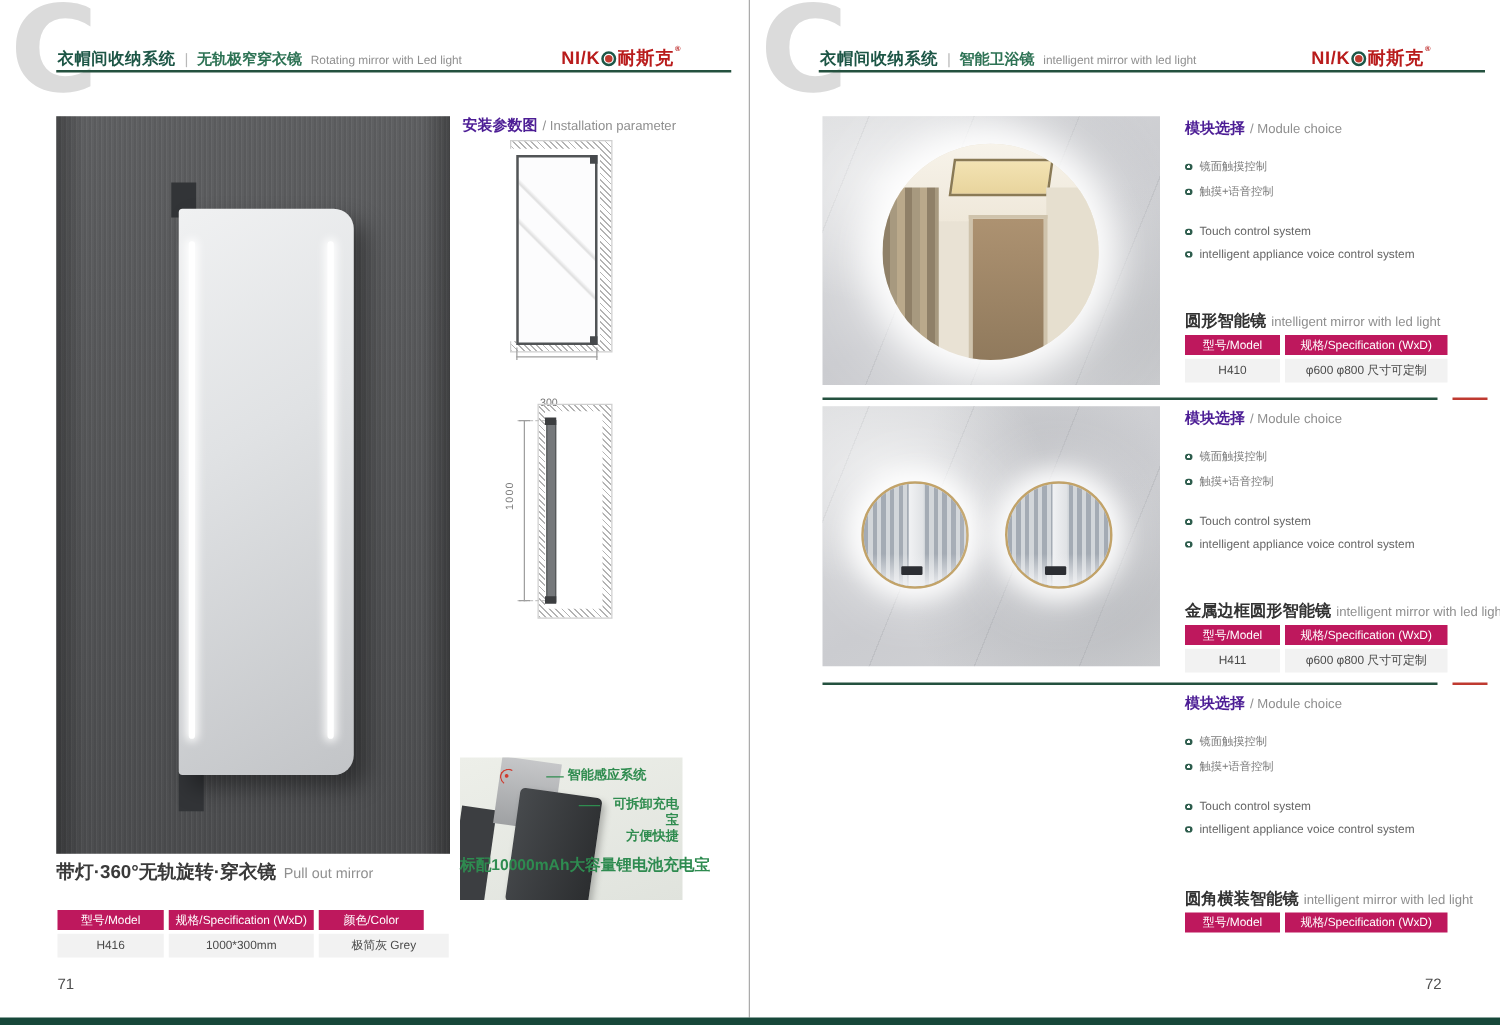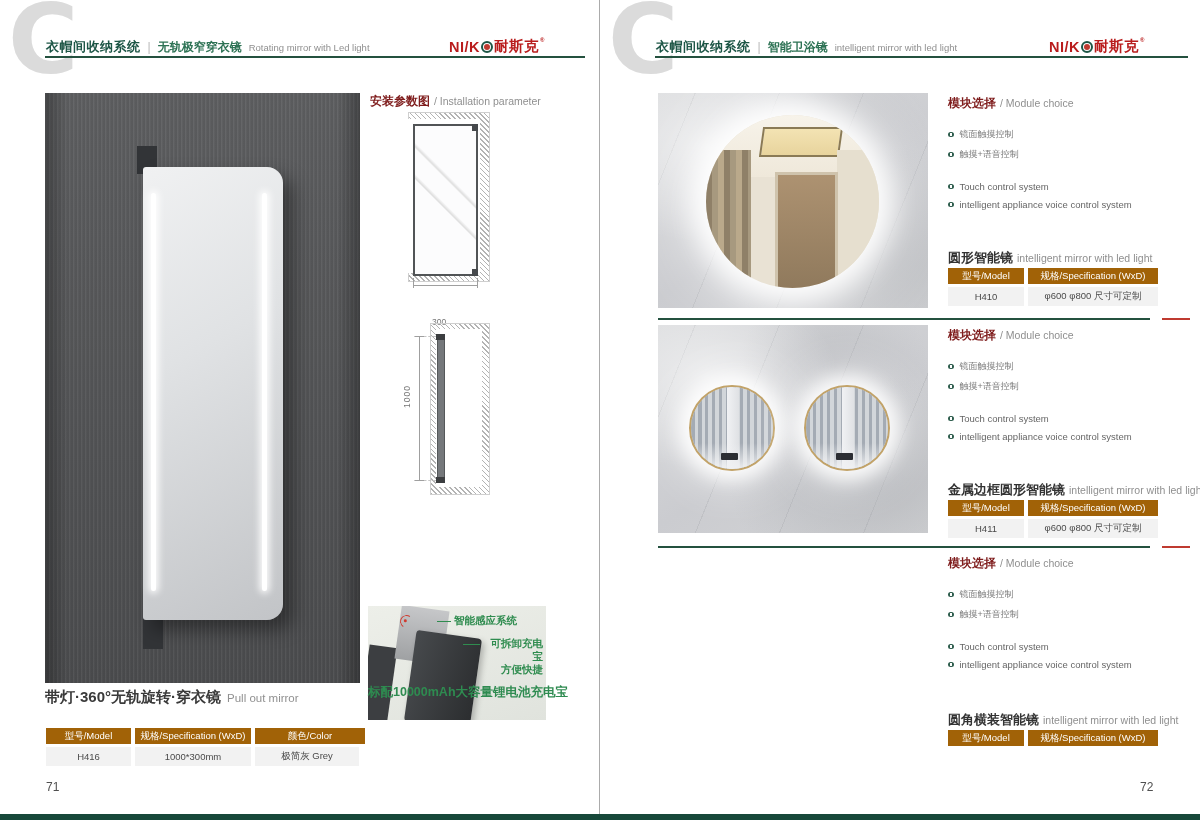--- a/index.html
+++ b/index.html
@@ -52,7 +52,7 @@
          align-items:center;justify-content:center;}
 
   
-  .blk-title-cn{font-size:12px;font-weight:bold;color:#7f1d1d;}
+  .blk-title-cn{font-size:12px;font-weight:bold;color:#4c1d95;}
   .blk-title-en{font-size:10.5px;color:#8f8f8f;font-weight:normal;margin-left:4px;}
   .hatch{position:absolute;background:repeating-linear-gradient(45deg,#b3b3b3 0 1px,transparent 1px 3.5px);
          border:1px solid #cfcfcf;}

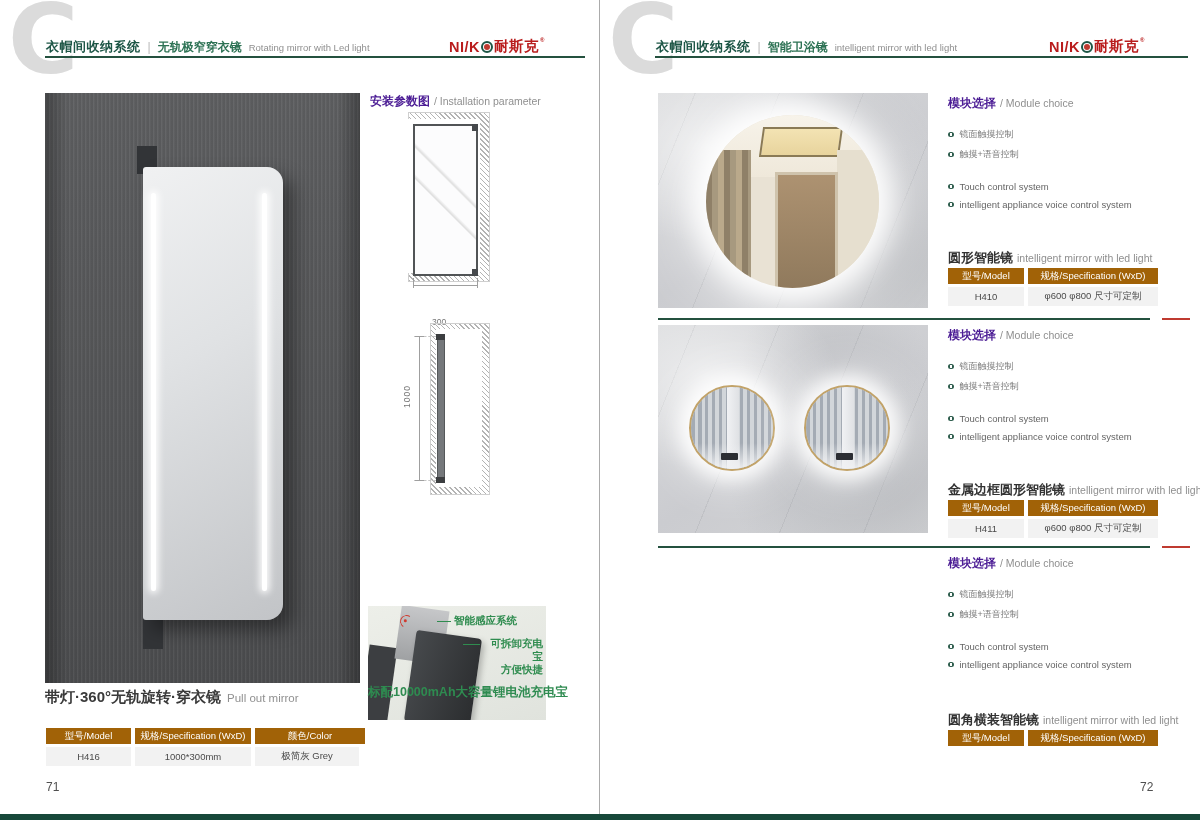--- a/index.html
+++ b/index.html
@@ -46,7 +46,7 @@
   .cap-cn{font-size:15px;font-weight:bold;color:#3a3a3a;}
   .cap-en{font-size:11.5px;color:#909090;font-weight:normal;margin-left:6px;}
   .tbl-row{position:absolute;display:flex;gap:4px;}
-  .tbl-h{background:#a16207;color:#fff;font-size:9.5px;height:16px;display:flex;
+  .tbl-h{background:#be185d;color:#fff;font-size:9.5px;height:16px;display:flex;
          align-items:center;justify-content:center;}
   .tbl-c{background:#f2f2f2;color:#4a4a4a;font-size:9.5px;height:19px;display:flex;
          align-items:center;justify-content:center;}

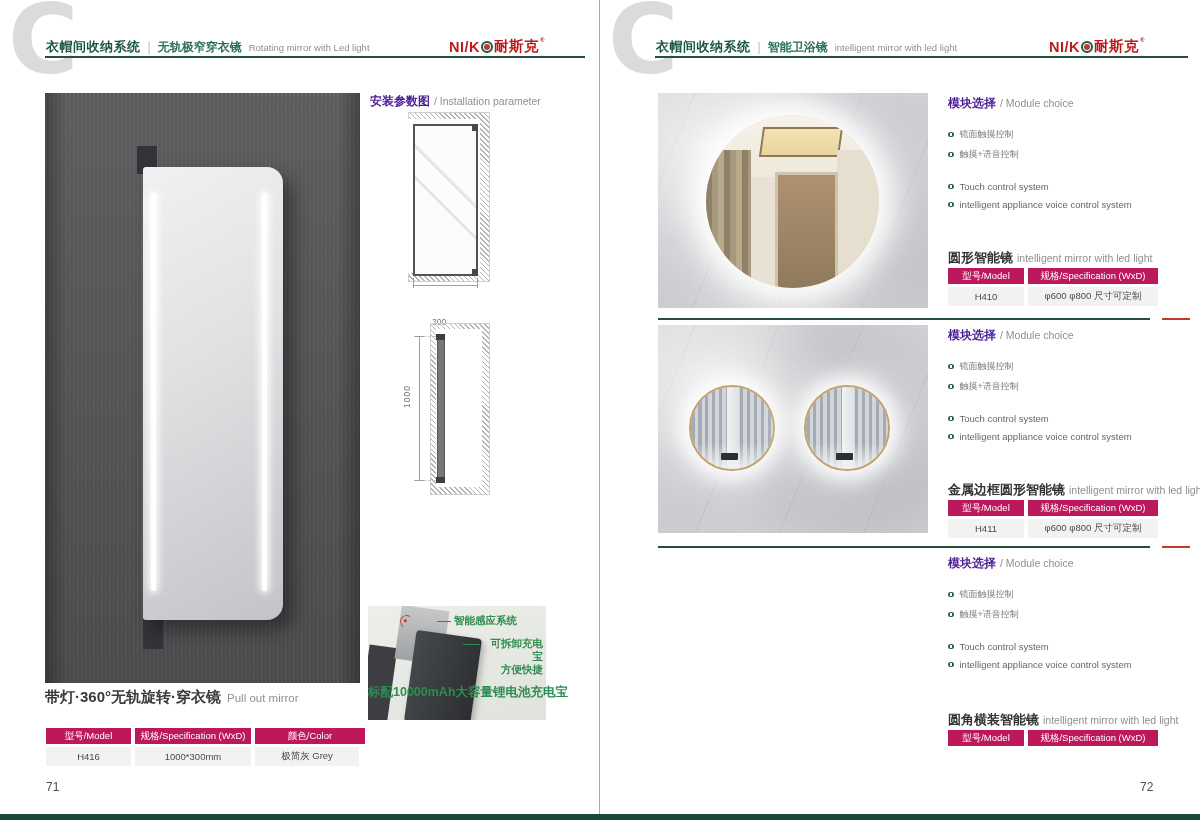--- a/index.html
+++ b/index.html
@@ -231,7 +231,7 @@
   <div class="tbl-row" style="left:46px;top:728px;">
     <div class="tbl-h" style="width:85px;">型号/Model</div>
     <div class="tbl-h" style="width:116px;">规格/Specification (WxD)</div>
-    <div class="tbl-h" style="width:110px;">颜色/Color</div>
+    <div class="tbl-h" style="width:84px;">颜色/Color</div>
   </div>
   <div class="tbl-row" style="left:46px;top:747px;">
     <div class="tbl-c" style="width:85px;">H416</div>

